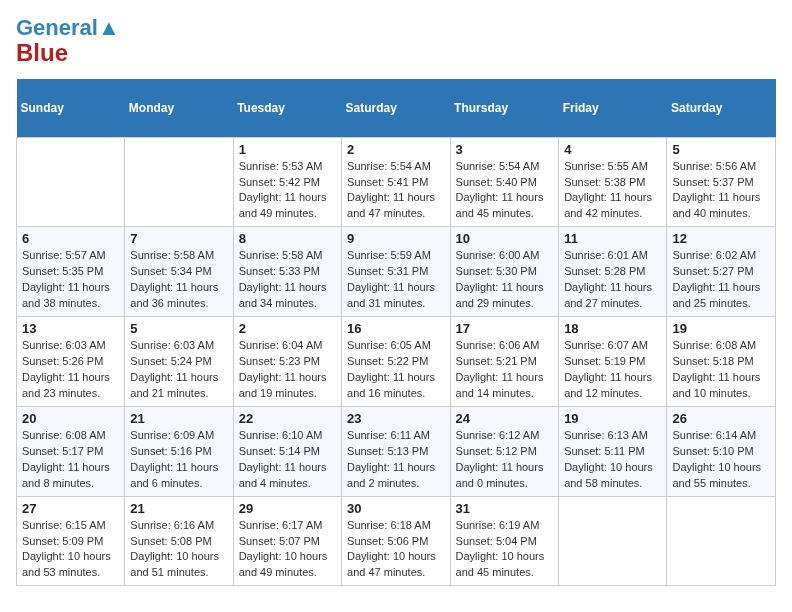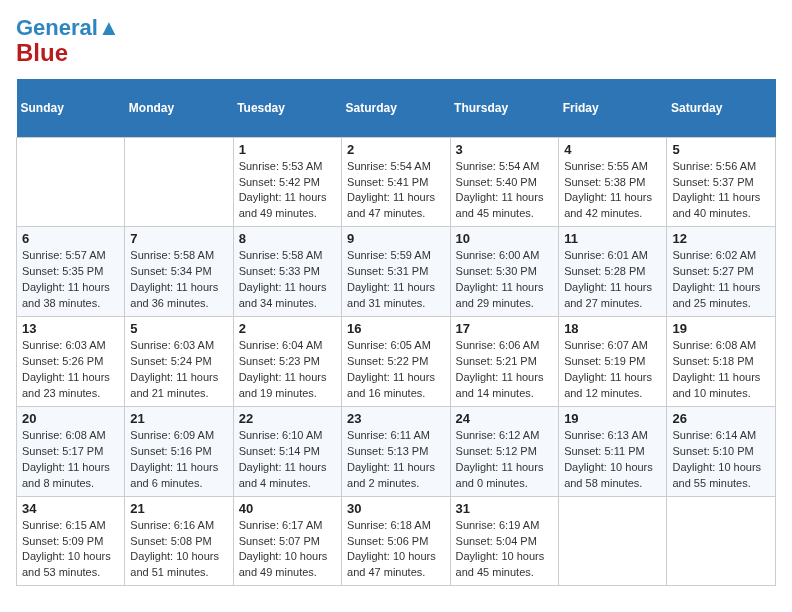--- a/index.html
+++ b/index.html
@@ -225,7 +225,7 @@
       </tr>
       <tr>
         <td>
-          <span class="day-num">34</span>
+          <span class="day-num">27</span>
           <div class="day-info">Sunrise: 6:15 AM<br>Sunset: 5:09 PM<br>Daylight: 10 hours and 53 minutes.</div>
         </td>
         <td>

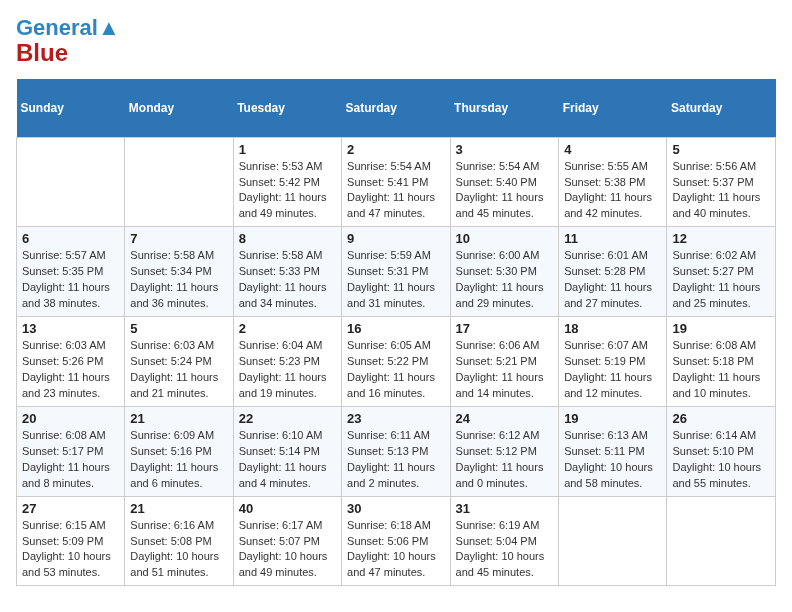--- a/index.html
+++ b/index.html
@@ -233,7 +233,7 @@
           <div class="day-info">Sunrise: 6:16 AM<br>Sunset: 5:08 PM<br>Daylight: 10 hours and 51 minutes.</div>
         </td>
         <td>
-          <span class="day-num">40</span>
+          <span class="day-num">29</span>
           <div class="day-info">Sunrise: 6:17 AM<br>Sunset: 5:07 PM<br>Daylight: 10 hours and 49 minutes.</div>
         </td>
         <td>

